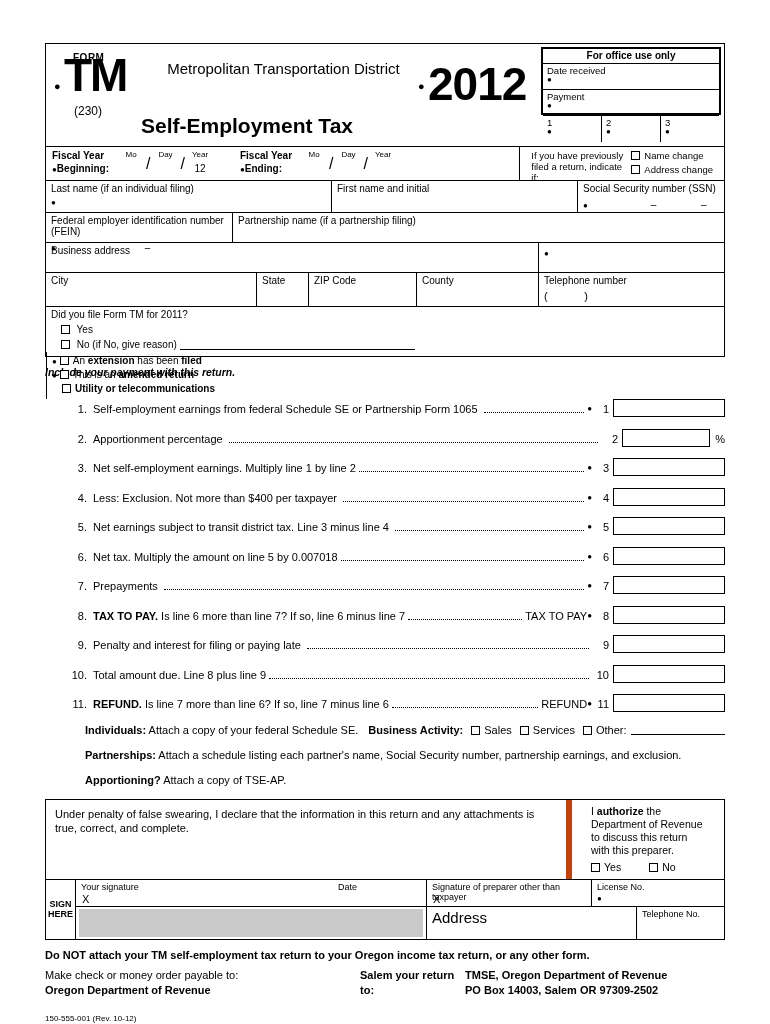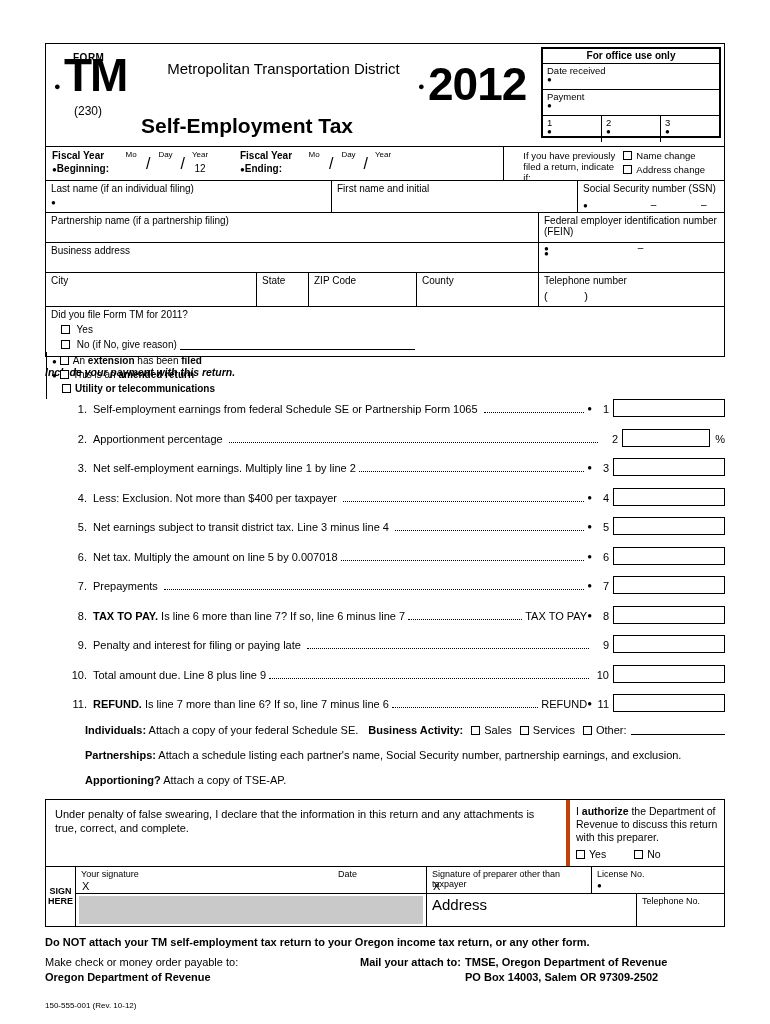--- a/index.html
+++ b/index.html
@@ -23,7 +23,7 @@
   .year-dot { position:absolute; left:372px; top:36px; font-size:11px; }
   .year-big { position:absolute; left:382px; top:17px; font-size:46px; font-weight:bold; letter-spacing:-1px; line-height:1; }
 
-  .office-box { position:absolute; right:3px; top:3px; width:180px; height:91px; border:2px solid #000; background:#fff; }
+  .office-box { position:absolute; right:3px; top:3px; width:180px; height:68px; border:2px solid #000; background:#fff; }
   .ou-title { height:15px; line-height:14px; text-align:center; font-weight:bold; font-size:10px; border-bottom:1px solid #000; }
   .ou-row { height:26px; border-bottom:1px solid #000; padding:1px 4px; }
   .ou-row .lbl { font-size:9.5px; }

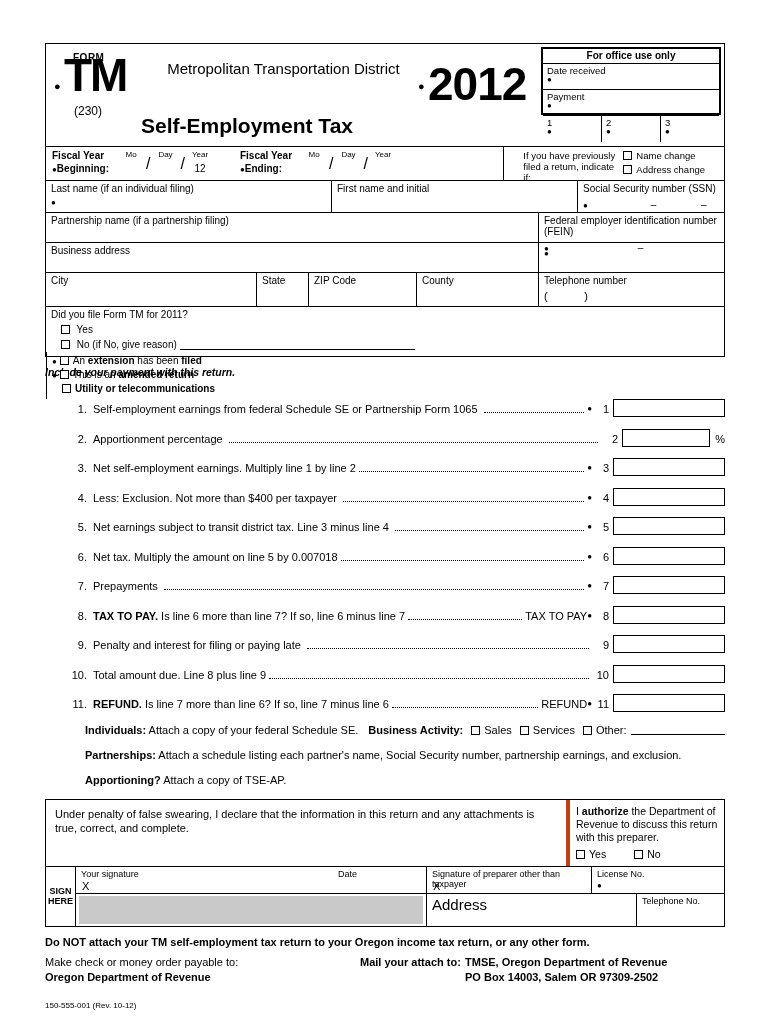--- a/index.html
+++ b/index.html
@@ -43,7 +43,7 @@
   .fy-col { width:28px; text-align:center; font-size:8px; padding-top:1px; }
   .fy-col .yr-val { display:block; font-size:10px; margin-top:4px; }
   .fy-slash { font-size:16px; padding-top:6px; margin:0 1px; }
-  .fy-right { flex:1; border-left:1px solid #000; display:flex; padding:3px 19px; }
+  .fy-right { flex:1; border-left:1px solid #000; display:flex; padding:3px 11px; }
   .fy-right .txt { width:100px; font-size:9.5px; line-height:11px; }
   .fy-right .chks { margin-left:auto; font-size:9.5px; }
   .fy-right .chks div { margin-bottom:3px; white-space:nowrap; }

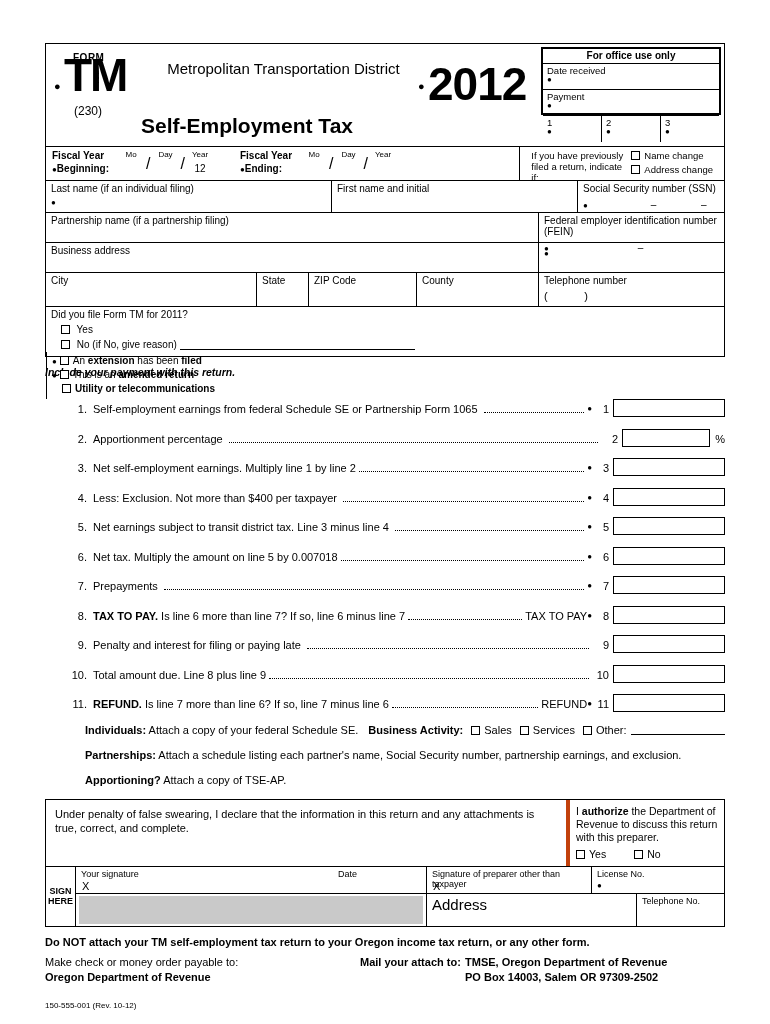--- a/index.html
+++ b/index.html
@@ -223,15 +223,15 @@
   </div>
 
   <div class="row row2">
-    <div class="cell c-partner">
-      <div>Partnership name (if a partnership filing)</div>
-    </div>
     <div class="cell c-fein">
       <div>Federal employer identification number (FEIN)</div>
       <div class="val-line">
         <span class="dot-sm">●</span>
         <span style="margin-left:86px">–</span>
       </div>
+    </div>
+    <div class="cell c-partner">
+      <div>Partnership name (if a partnership filing)</div>
     </div>
   </div>
 

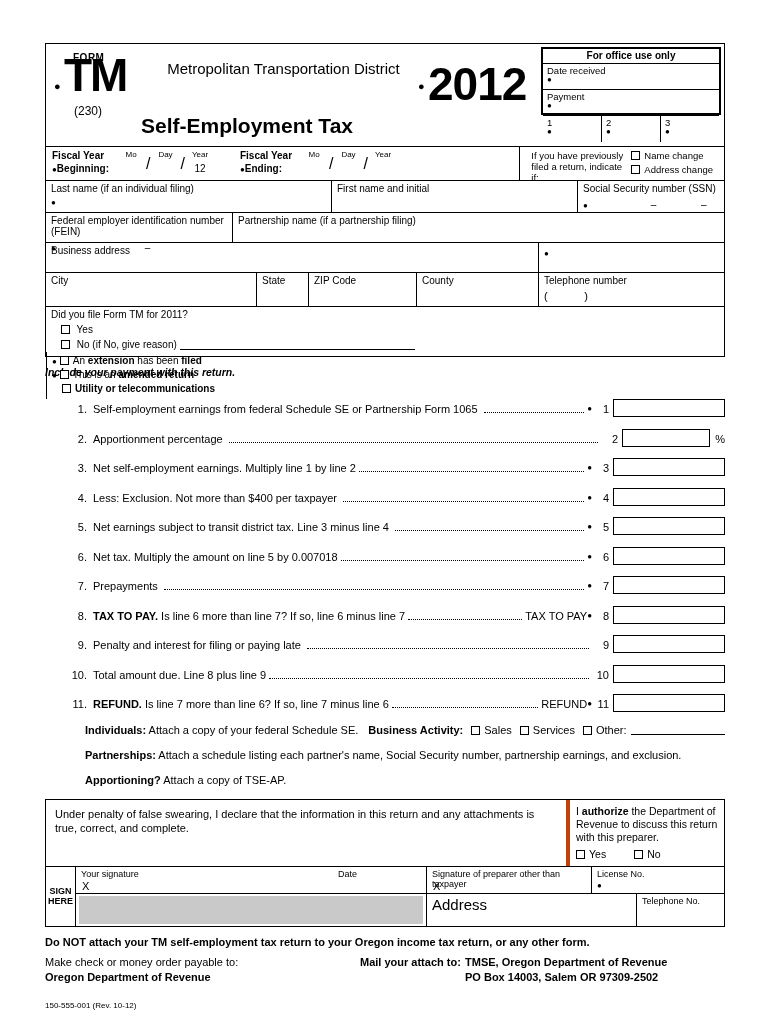--- a/index.html
+++ b/index.html
@@ -97,7 +97,7 @@
   .decl-top { display:flex; min-height:62px; }
   .decl-left { flex:1; padding:7px 9px; font-size:11px; line-height:14px; }
   .decl-left .stmt { max-width:480px; }
-  .decl-right { width:158px; border-left:4px solid #c2410c; padding:5px 6px; font-size:10.5px; line-height:13px; }
+  .decl-right { width:158px; border-left:6px solid #c2410c; padding:5px 19px; font-size:10.5px; line-height:13px; }
   .yn { display:flex; gap:28px; margin-top:4px; }
   .sign-area { display:flex; border-top:1px solid #000; }
   .sign-here { width:30px; border-right:1px solid #000; display:flex; flex-direction:column; align-items:center; justify-content:center; font-weight:bold; font-size:9px; line-height:10px; }

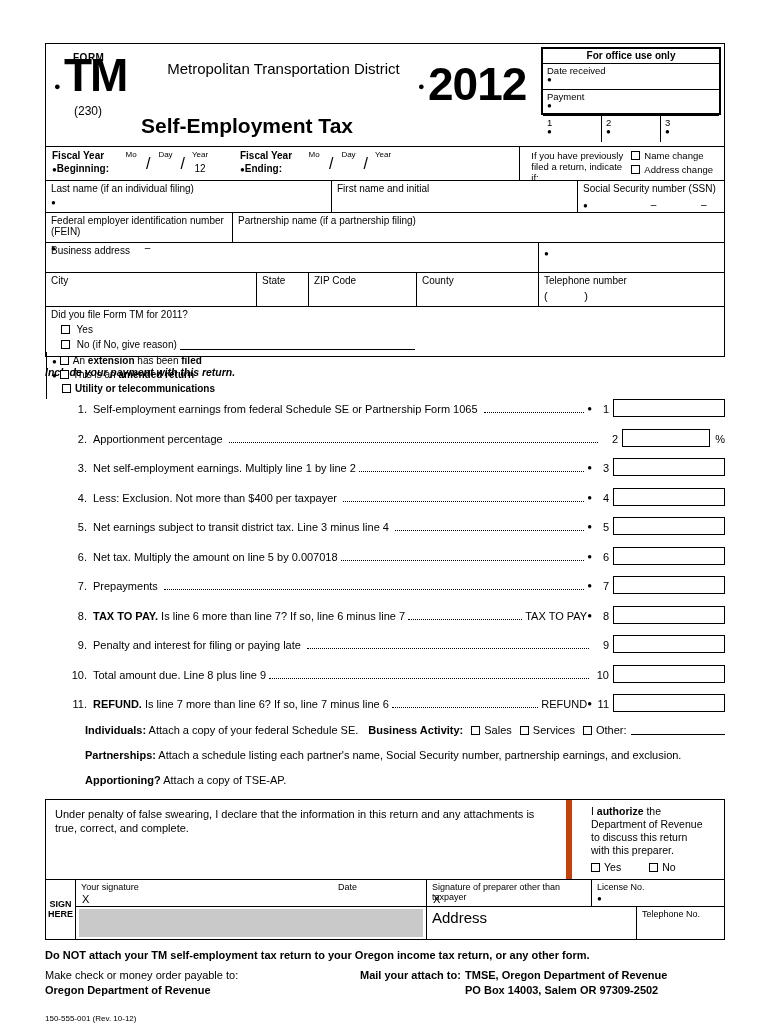--- a/index.html
+++ b/index.html
@@ -492,7 +492,7 @@
       <div>Make check or money order payable to:</div>
       <div class="b">Oregon Department of Revenue</div>
     </div>
-    <div class="pay-c2">Mail your attach to:</div>
+    <div class="pay-c2">Salem your return to:</div>
     <div class="pay-c3">
       <div>TMSE, Oregon Department of Revenue</div>
       <div>PO Box 14003, Salem OR 97309-2502</div>

